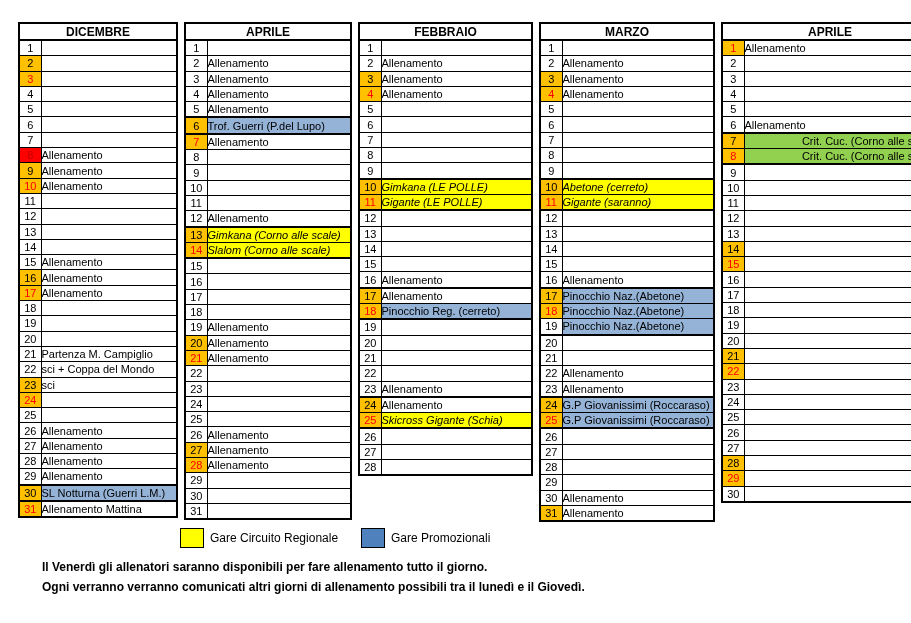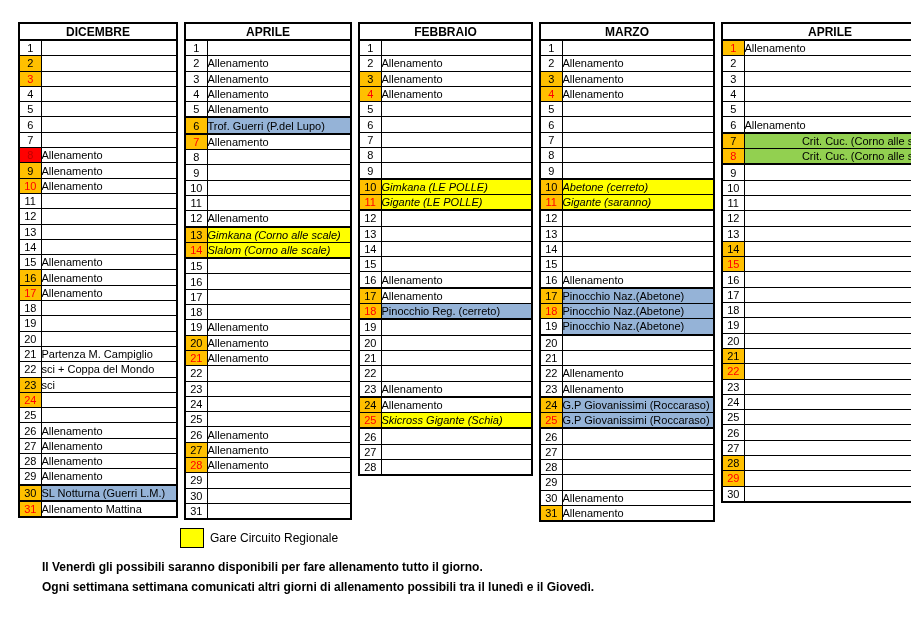--- a/index.html
+++ b/index.html
@@ -710,6 +710,10 @@
       <span class="swatch" style="background: rgb(255, 255, 0);"></span>
       <span>Gare Circuito Regionale</span>
     </div>
+    <div class="legend-item l1">
+      <span class="swatch" style="background: rgb(79, 129, 189);"></span>
+      <span>Gare Promozionali</span>
+    </div>
   </div>
 
   <div class="notes">

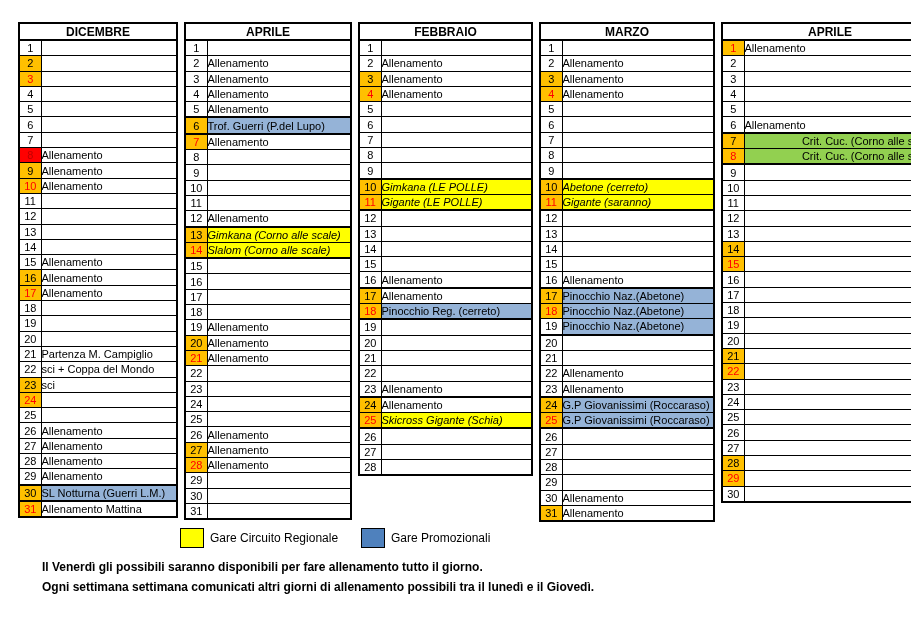--- a/index.html
+++ b/index.html
@@ -717,7 +717,7 @@
   </div>
 
   <div class="notes">
-    <div>Il Venerdì gli possibili saranno disponibili per fare allenamento tutto il giorno.</div>
+    <div>Il Venerdì gli allenatori saranno disponibili per fare allenamento tutto il giorno.</div>
     <div>Ogni settimana settimana comunicati altri giorni di allenamento possibili tra il lunedì e il Giovedì.</div>
   </div>
 </div>

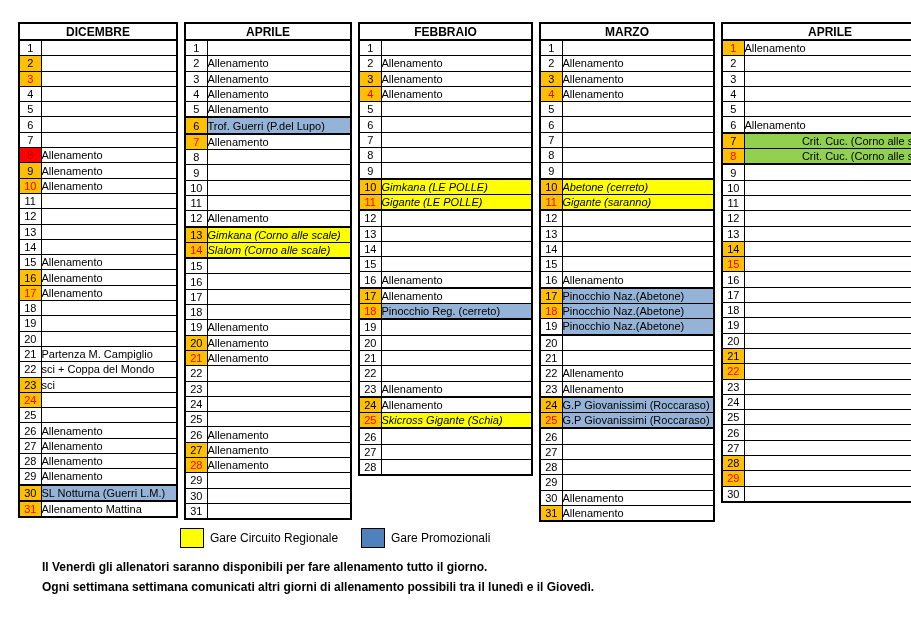--- a/index.html
+++ b/index.html
@@ -718,7 +718,7 @@
 
   <div class="notes">
     <div>Il Venerdì gli allenatori saranno disponibili per fare allenamento tutto il giorno.</div>
-    <div>Ogni settimana settimana comunicati altri giorni di allenamento possibili tra il lunedì e il Giovedì.</div>
+    <div>Ogni verranno verranno comunicati altri giorni di allenamento possibili tra il lunedì e il Giovedì.</div>
   </div>
 </div>
 

